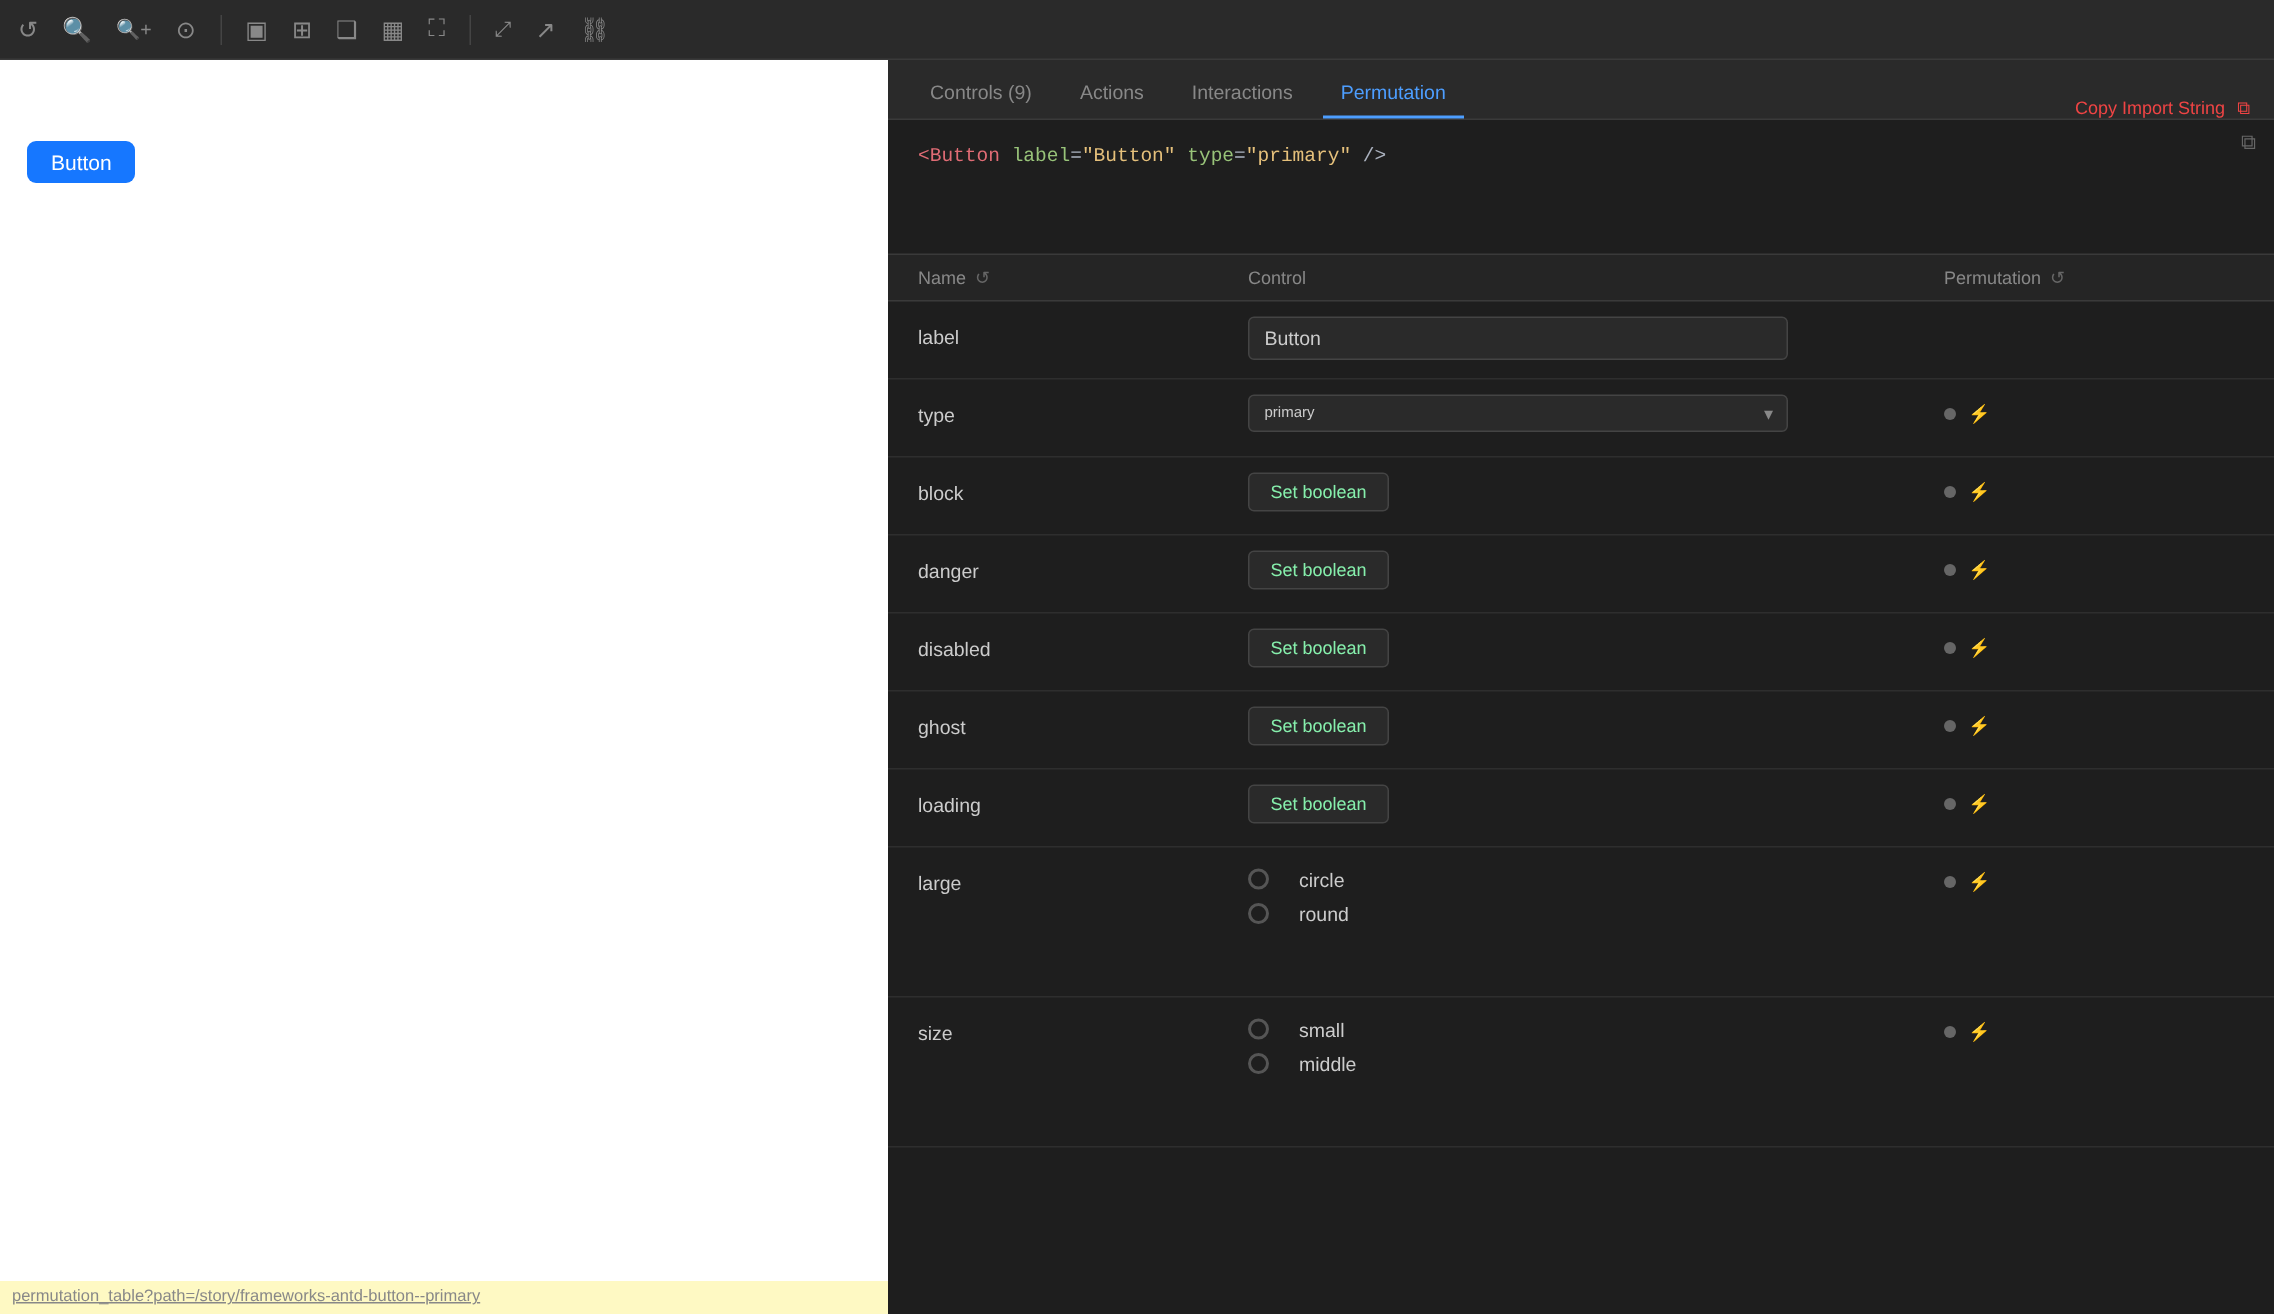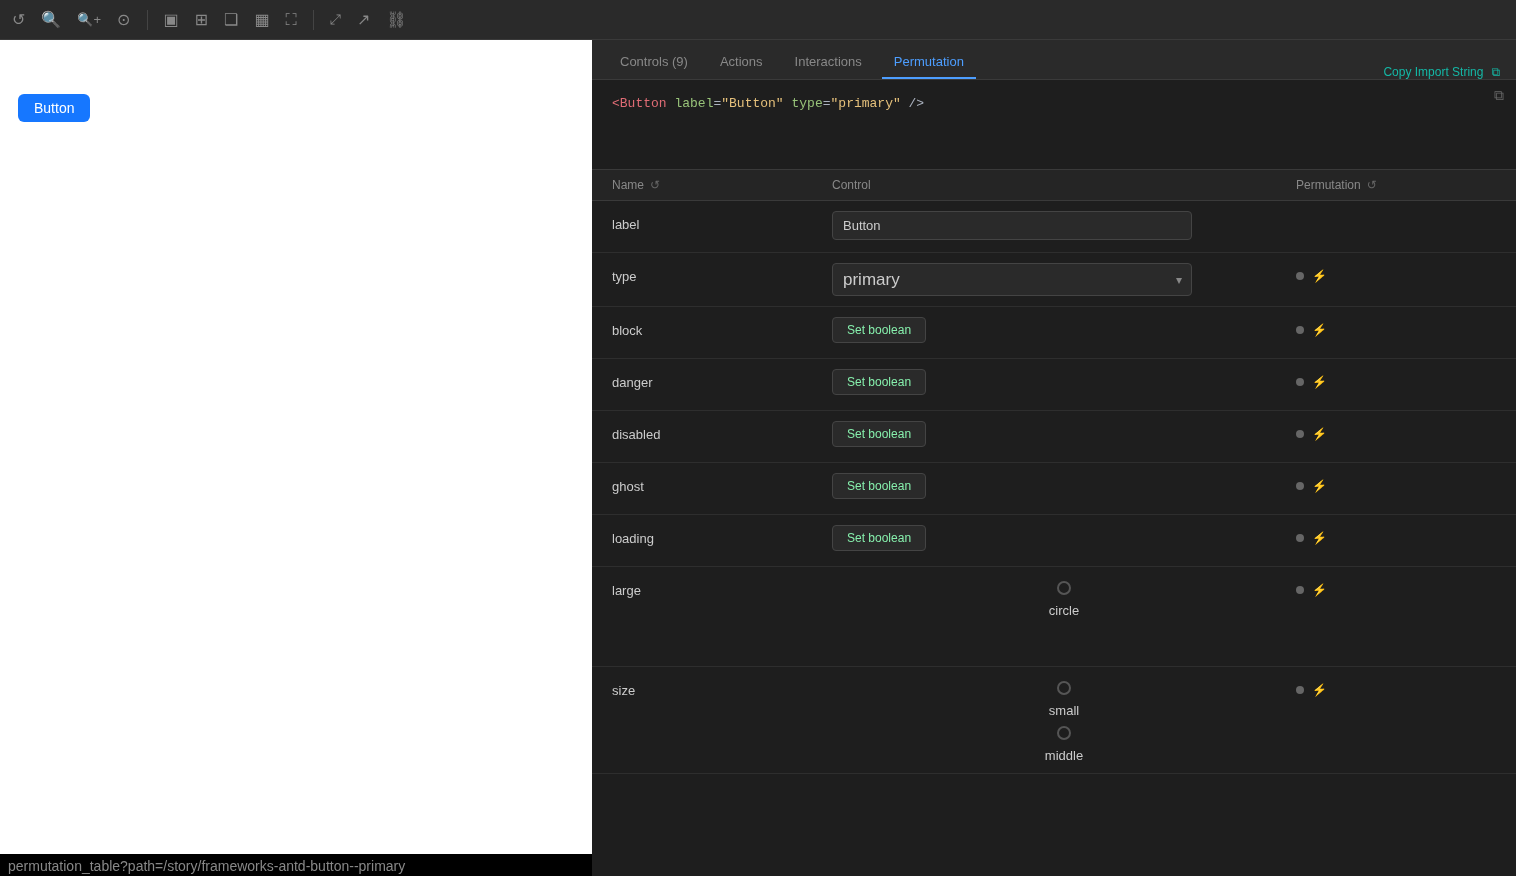--- a/index.html
+++ b/index.html
@@ -114,7 +114,7 @@
       align-items: center;
       gap: 8px;
       font-size: 12px;
-      color: #14b8a6;
+      color: #ef4444;
       cursor: pointer;
       margin-left: auto;
     }

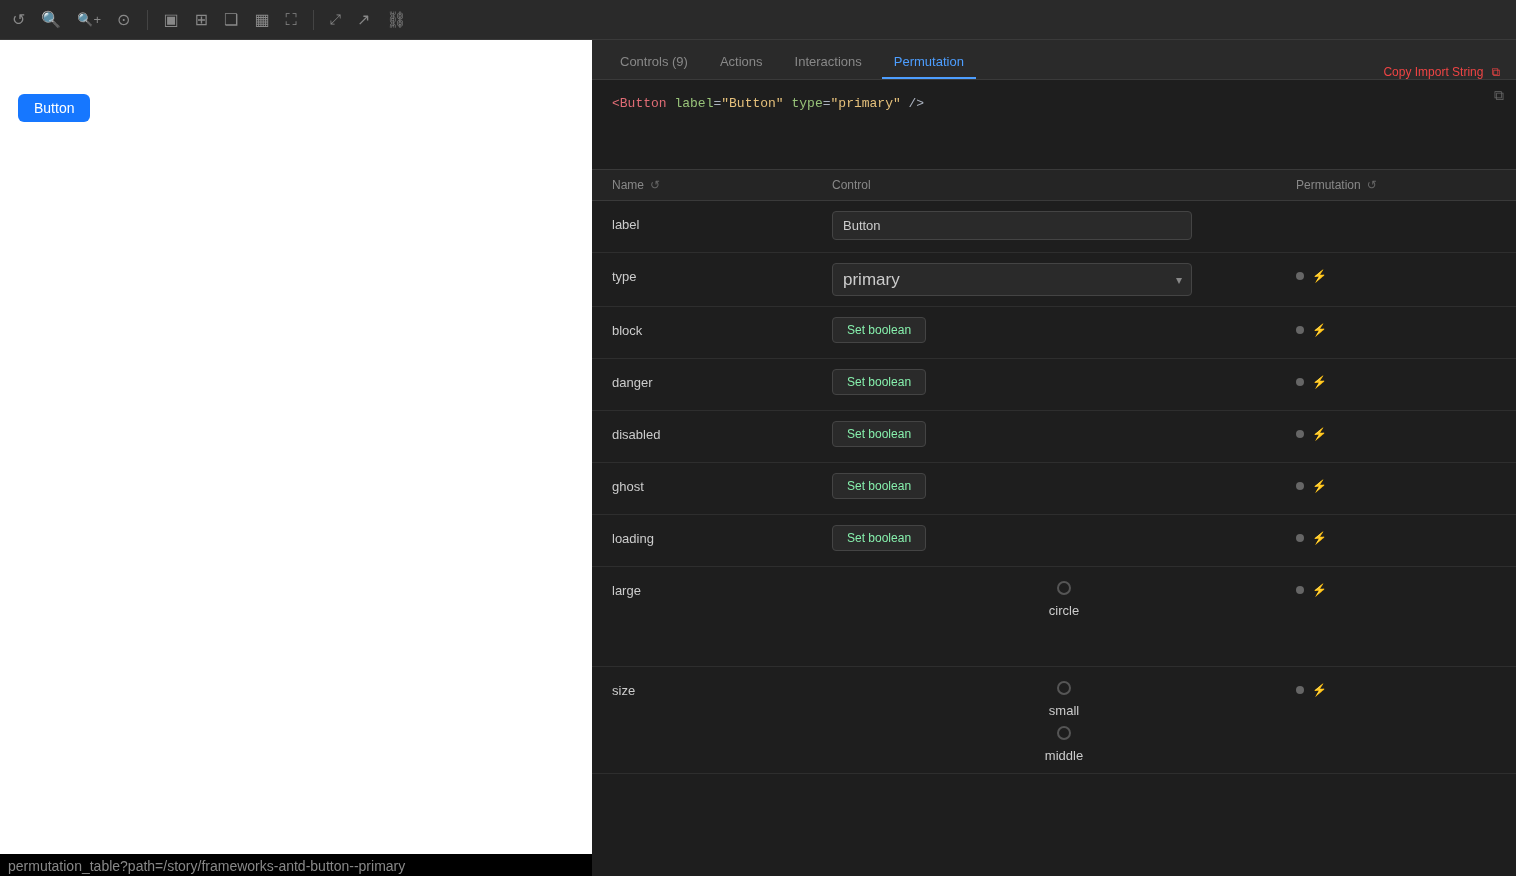--- a/index.html
+++ b/index.html
@@ -223,7 +223,7 @@
       border-radius: 4px;
       color: #ccc;
       padding: 6px 10px;
-      font-size: 17px;
+      font-size: 10px;
       appearance: none;
       cursor: pointer;
       outline: none;

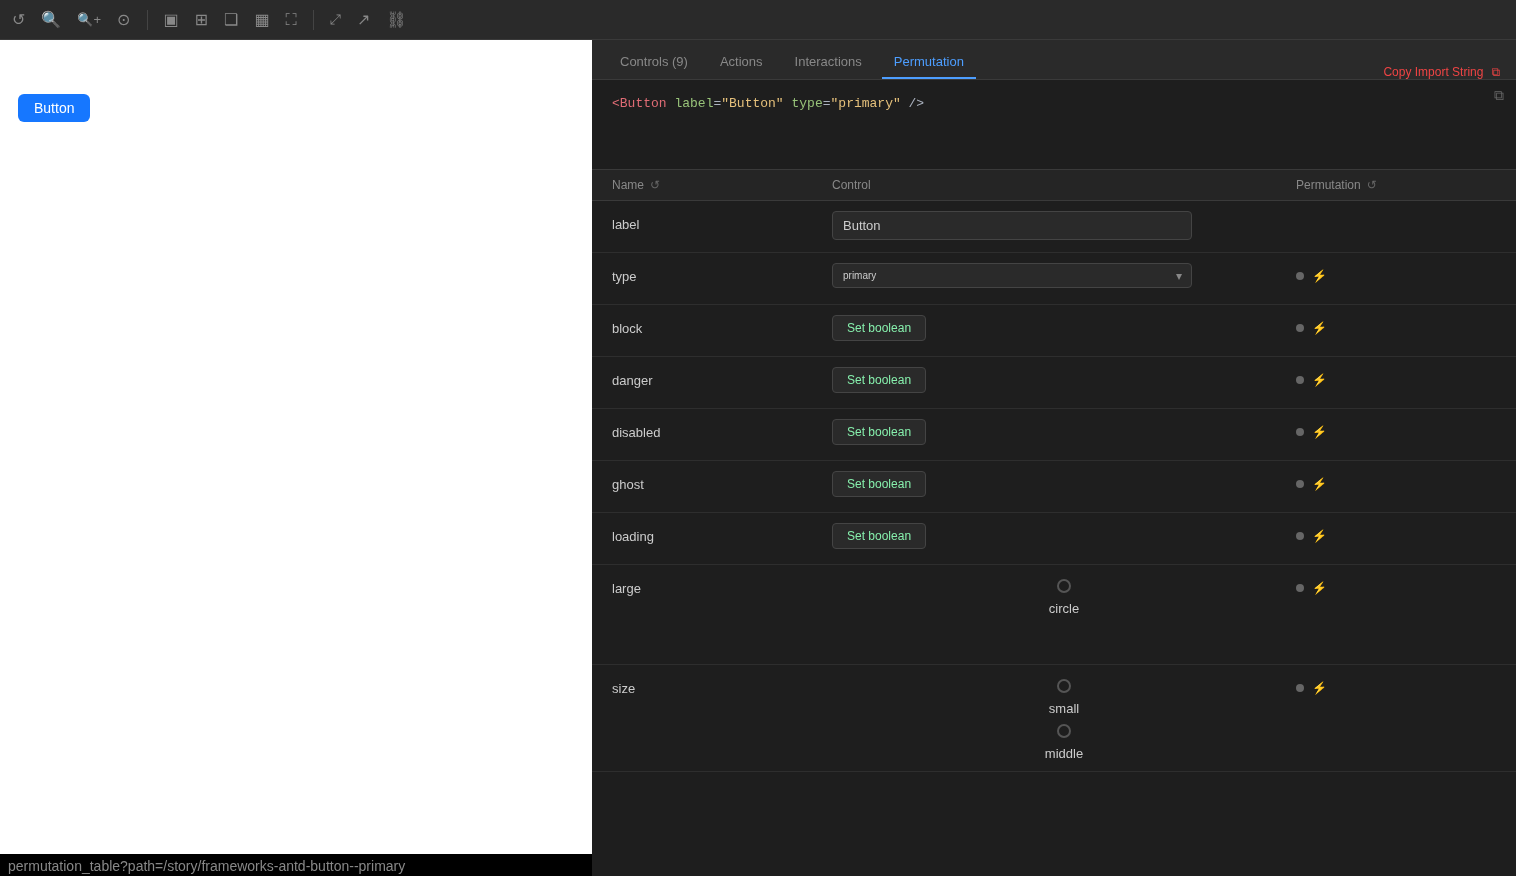--- a/index.html
+++ b/index.html
@@ -258,12 +258,11 @@
     }
     .radio-item {
       display: flex;
-      align-items: center;
-      gap: 8px;
+      align-items: flex-start;
+      gap: 20px;
       font-size: 13px;
       color: #ccc;
       cursor: pointer;
-      flex-direction: column;
     }
     .radio-dot {
       width: 14px;

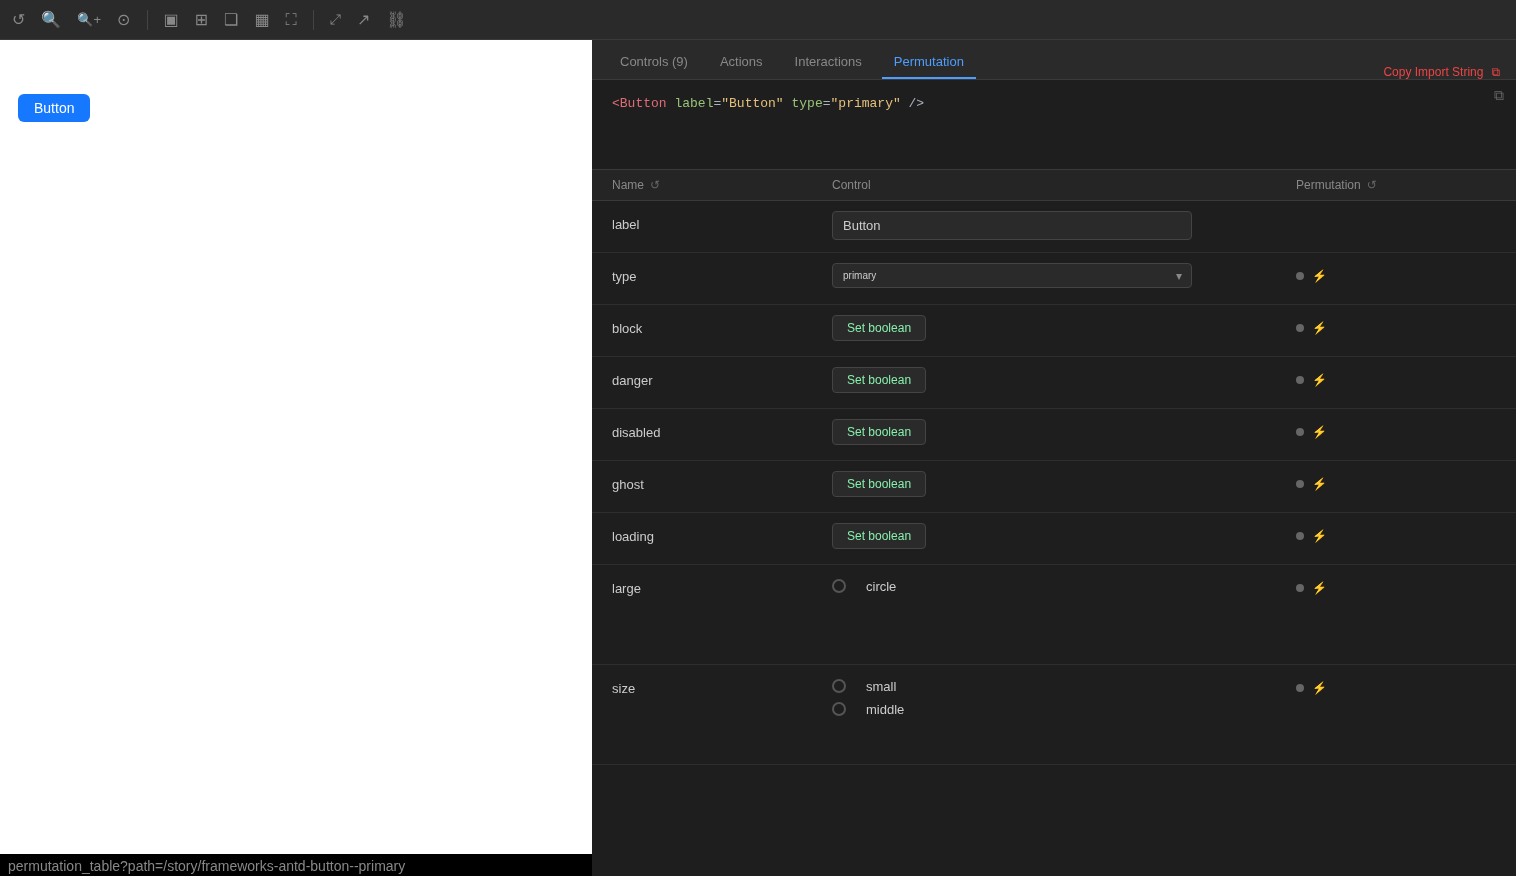--- a/index.html
+++ b/index.html
@@ -441,6 +441,10 @@
               <div class="radio-dot"></div>
               <span>circle</span>
             </label>
+            <label class="radio-item">
+              <div class="radio-dot"></div>
+              <span>round</span>
+            </label>
           </div>
         </div>
         <div class="row-permutation">

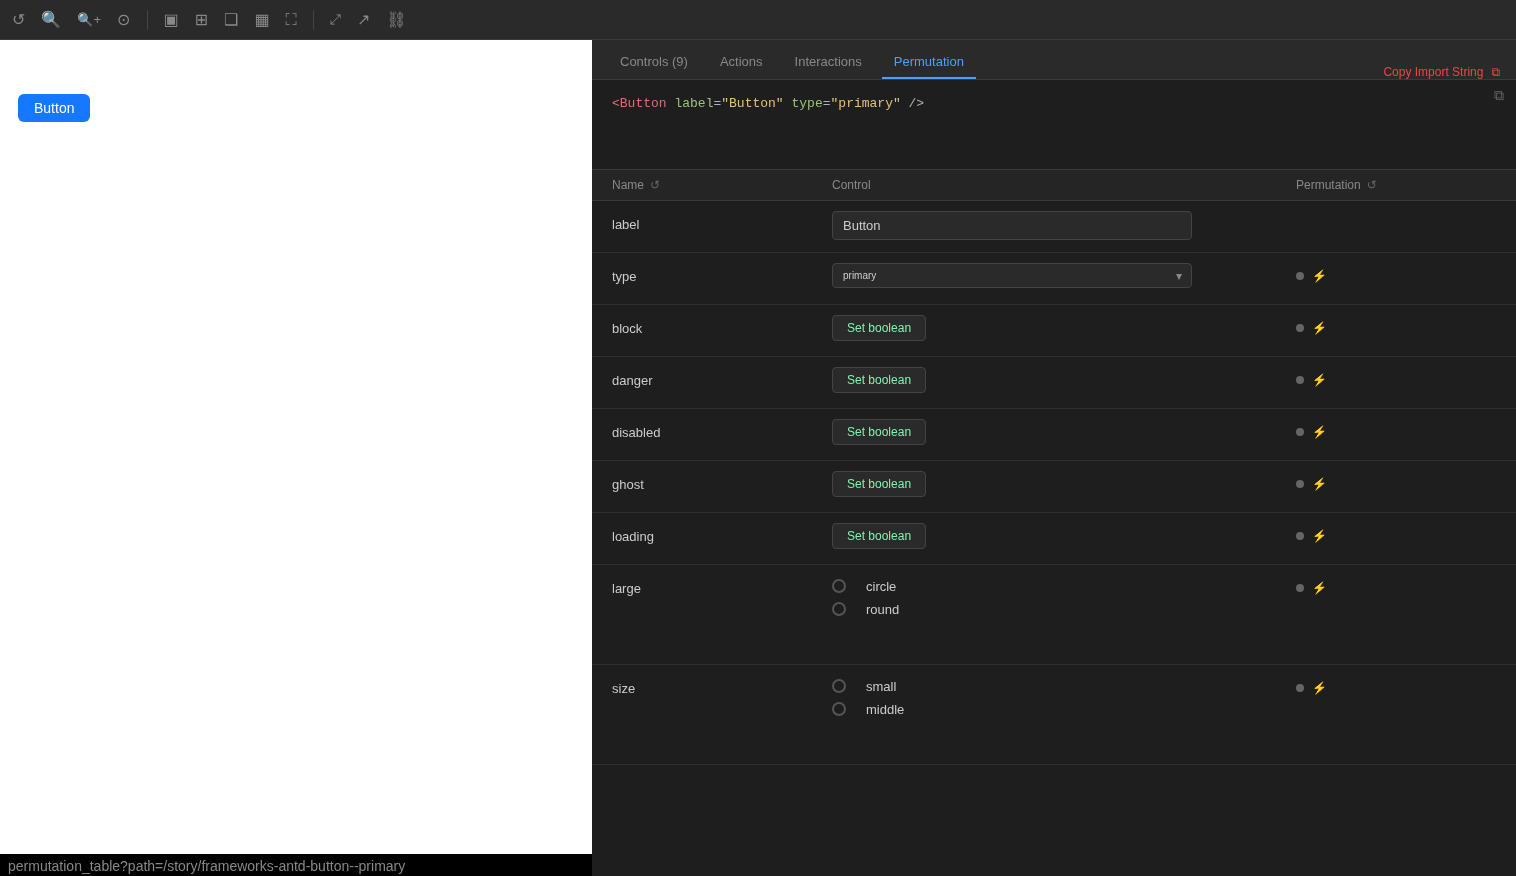--- a/index.html
+++ b/index.html
@@ -70,11 +70,12 @@
       bottom: 0;
       left: 0;
       right: 0;
-      background: #000000;
+      background: #fef9c3;
       color: #888;
-      font-size: 14px;
+      font-size: 11px;
       padding: 4px 8px;
       height: 22px;
+      text-decoration: underline;
     }
 
     

